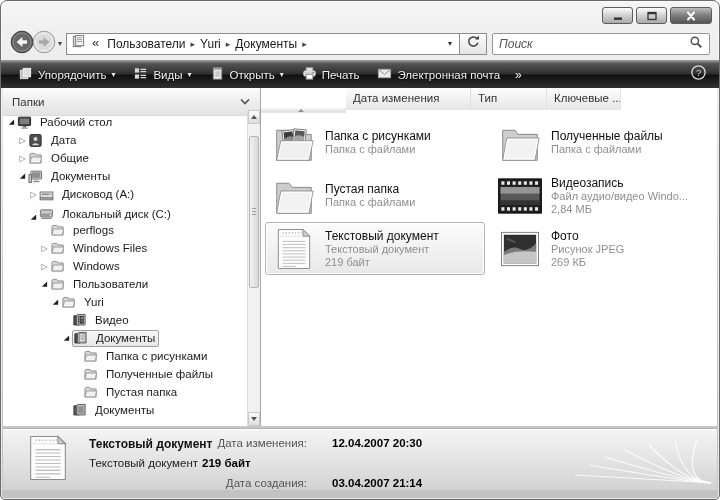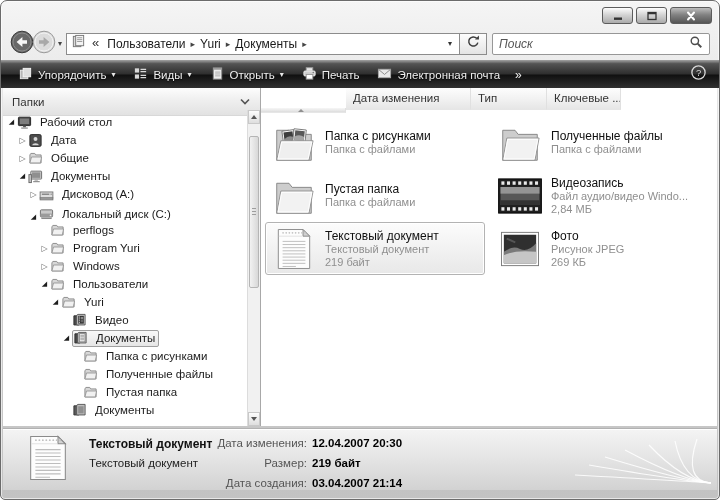--- a/index.html
+++ b/index.html
@@ -344,7 +344,7 @@
                 <path d="M2 12.8 l1.7-6.4 h10.8 l-1.3 6.4z" fill="#f1f1f1" stroke="#979797"></path>
               </svg>
             </span>
-            <span class="tlabel">Program Yuri</span>
+            <span class="tlabel">Windows Files</span>
           </div>
           <div class="trow" style="padding-left: 36px;">
             <span class="tarrow col">▷</span>

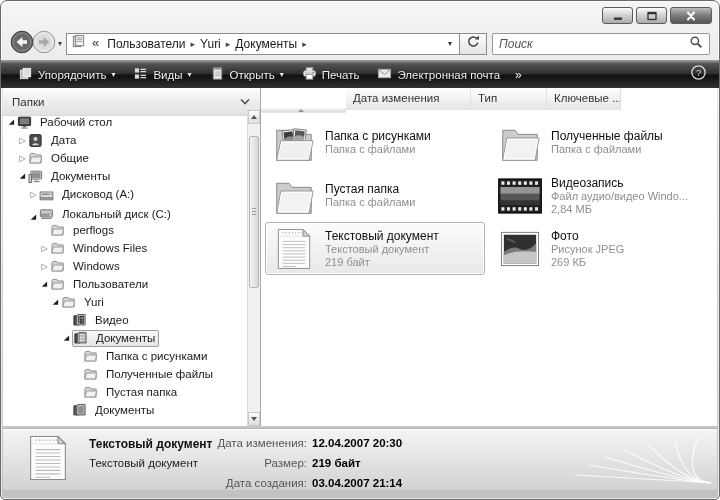--- a/index.html
+++ b/index.html
@@ -104,7 +104,7 @@
   .dtitle { position:absolute; left:86px; top:8px; font-size:12px; font-weight:bold; color:#111; }
   .dtype  { position:absolute; left:86px; top:28px; font-size:11.5px; color:#222; }
   .props { position:absolute; left:194px; top:8px; }
-  .prow { display:flex; height:20px; }
+  .prow { display:flex; height:20px;gap:20px; }
   .plabel { width:110px; text-align:right; font-size:11.5px; color:#555; flex:none; }
   .pvalue { margin-left:5px; font-size:11.5px; color:#000; font-weight:bold; }
   .swoosh { position:absolute; right:4px; bottom:1px; }

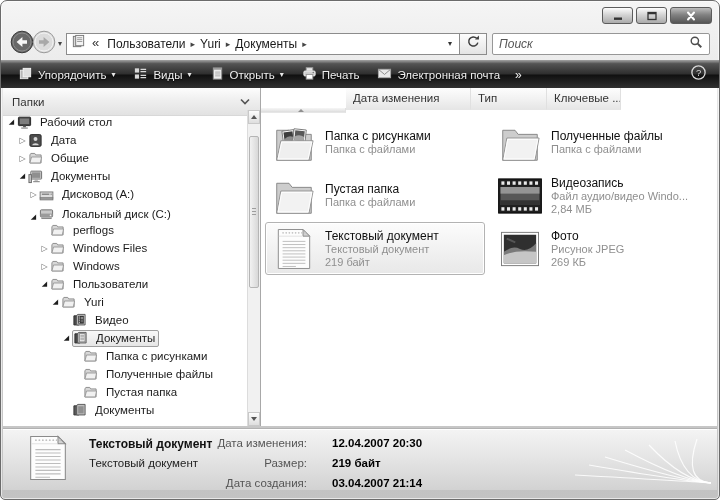--- a/index.html
+++ b/index.html
@@ -632,7 +632,6 @@
           <span class="pvalue">12.04.2007 20:30</span>
         </div>
         <div class="prow">
-          <span class="plabel">Размер:</span>
           <span class="pvalue">219 байт</span>
         </div>
         <div class="prow">

